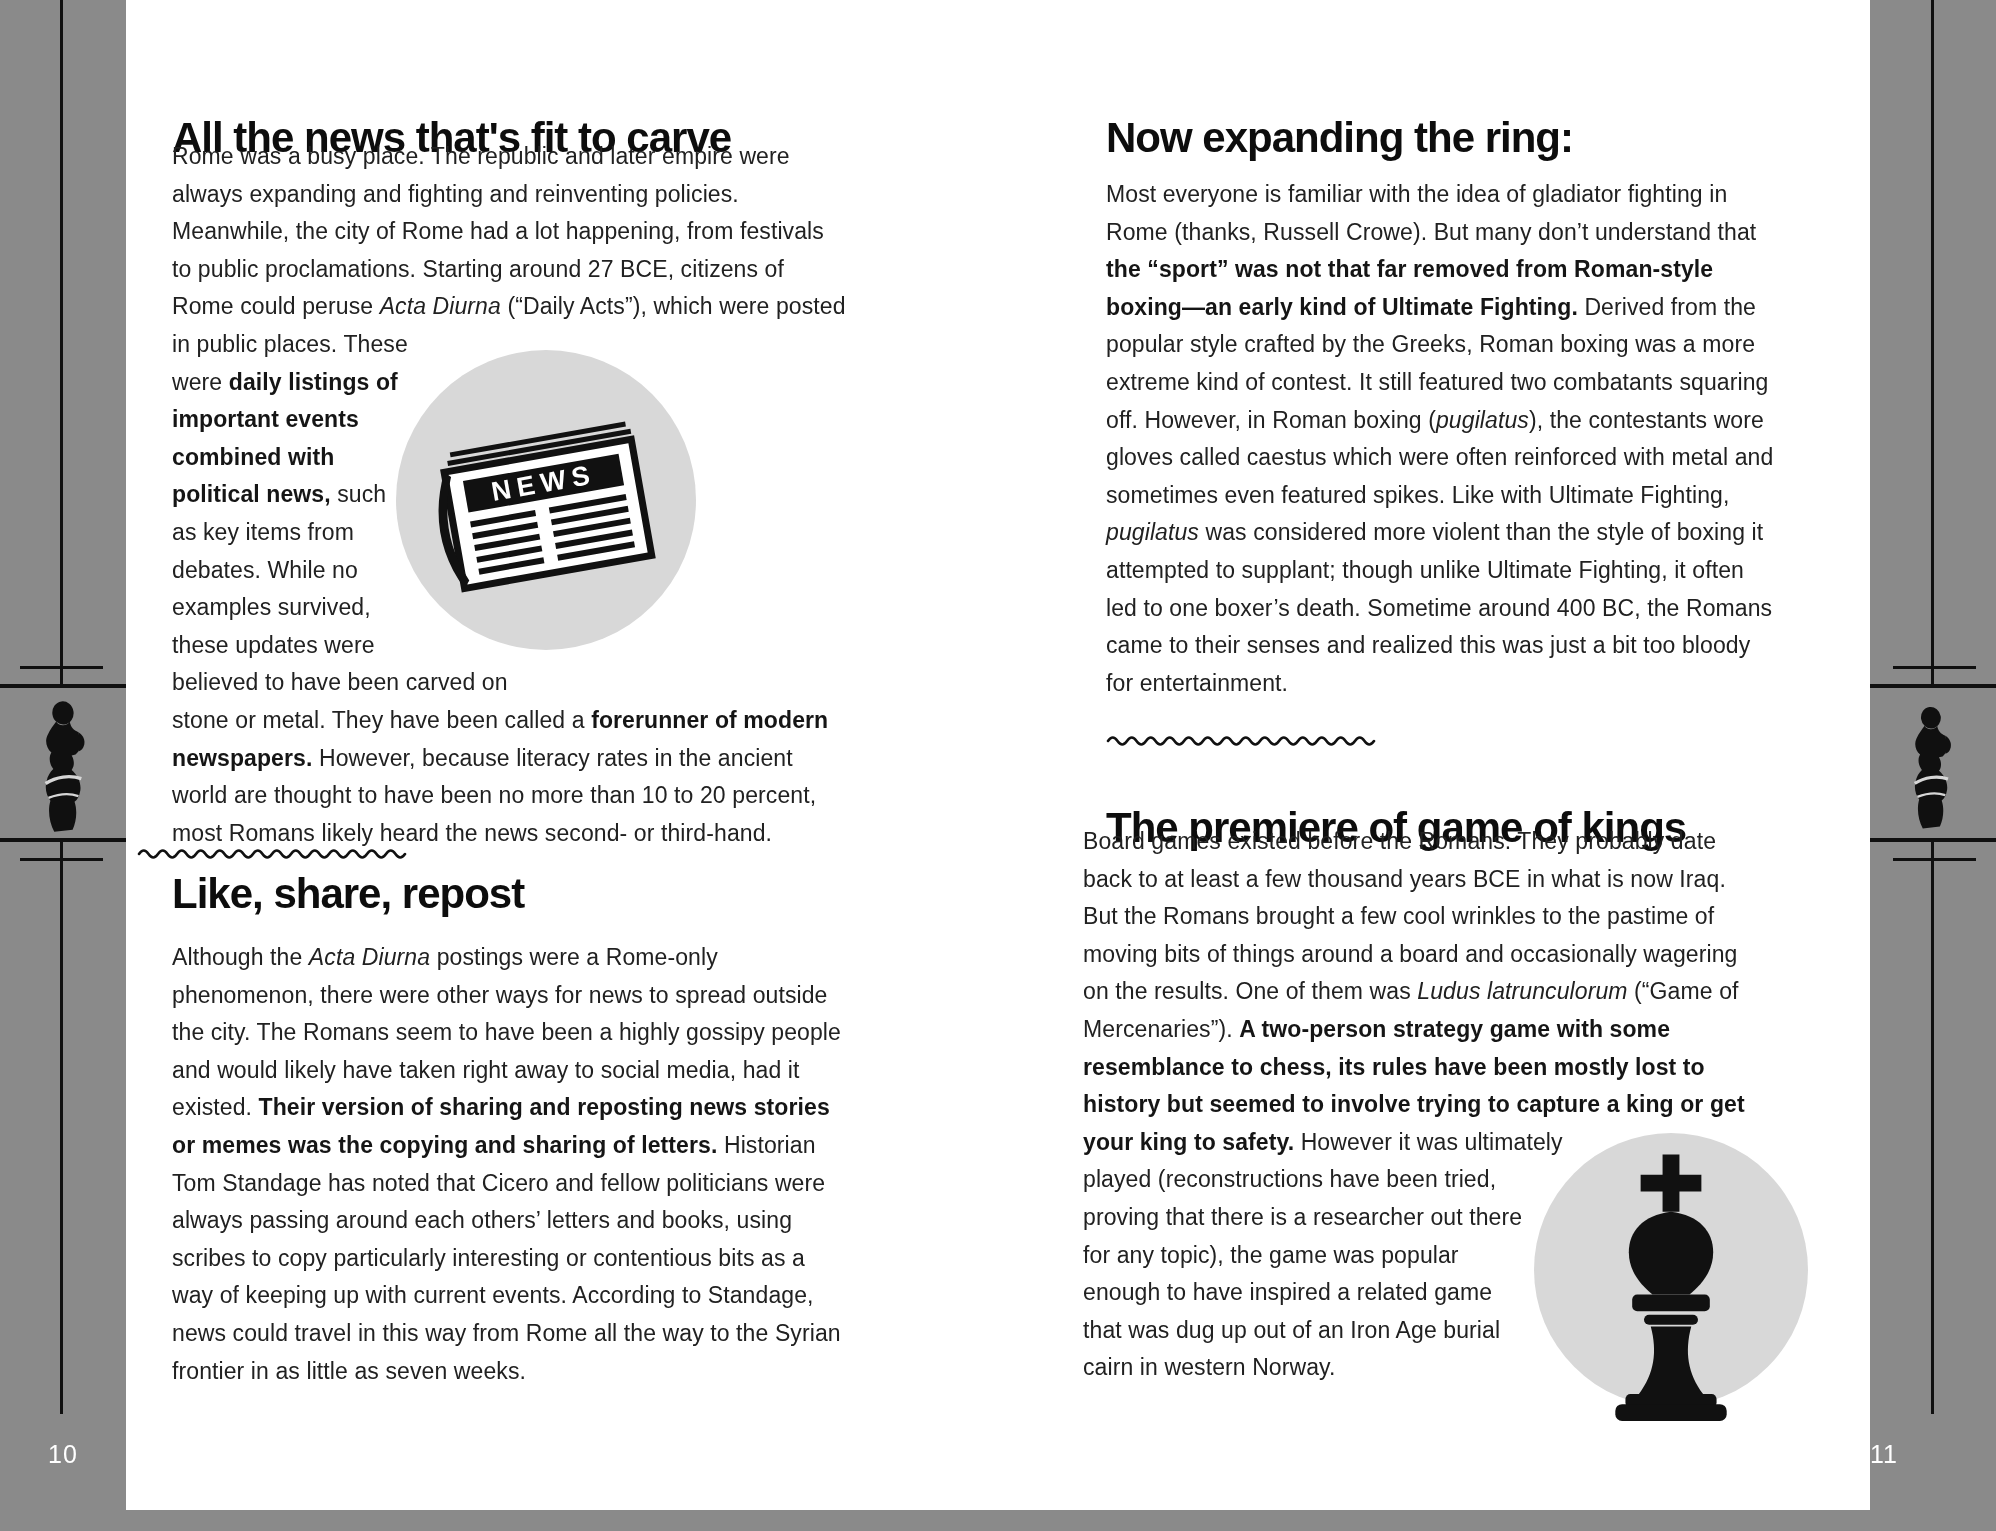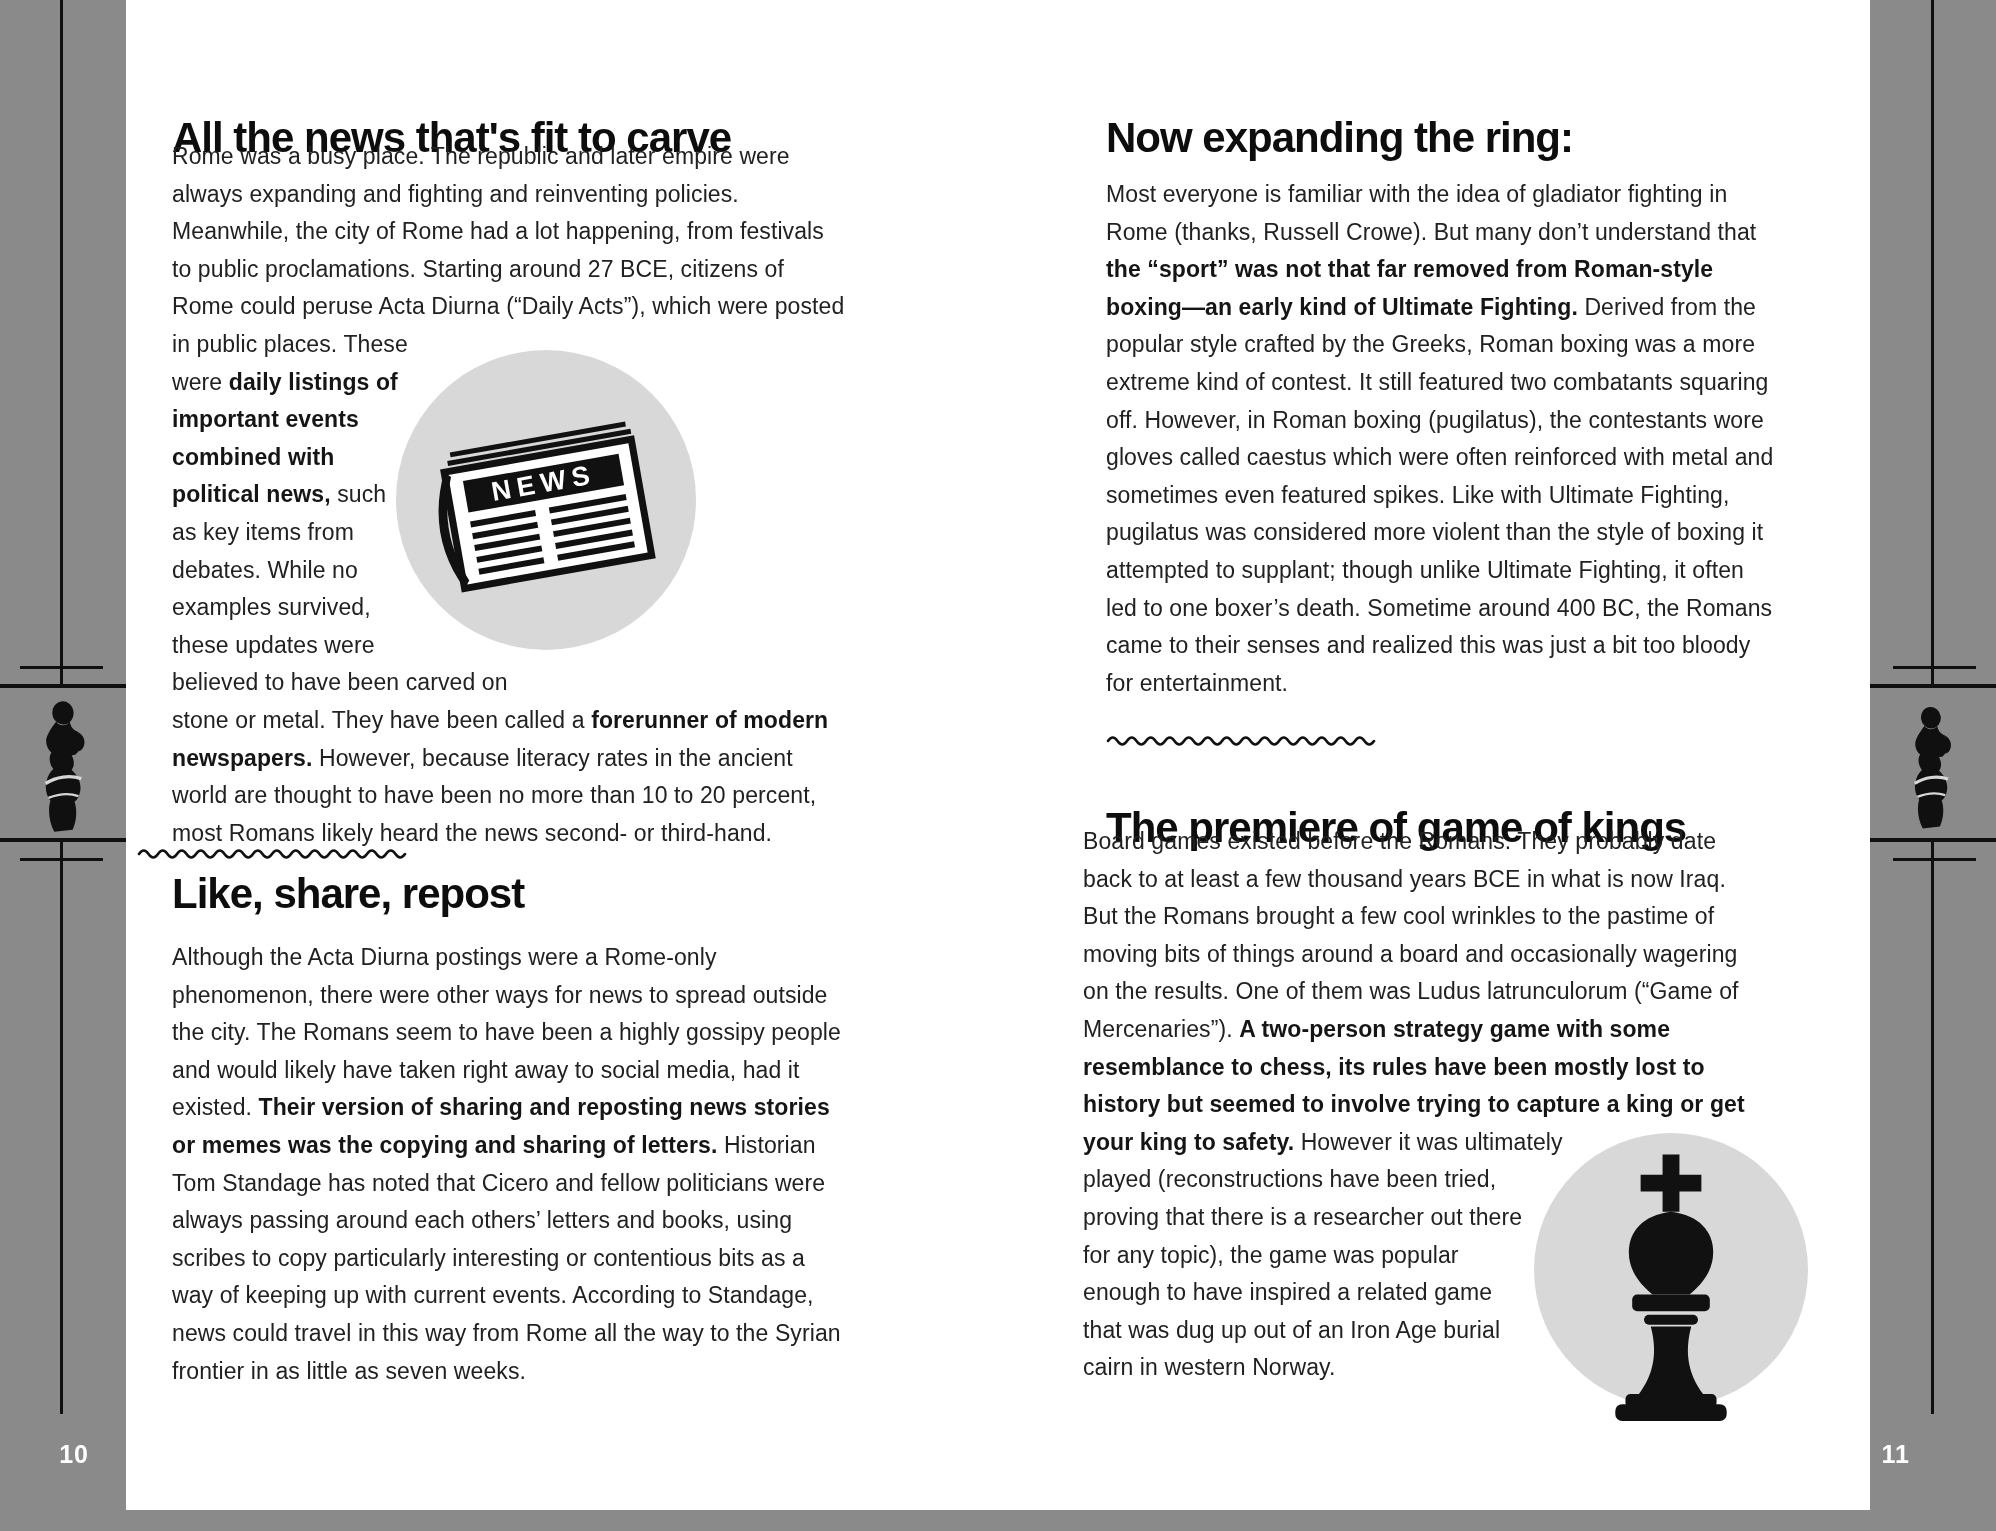--- a/index.html
+++ b/index.html
@@ -20,7 +20,7 @@
              font-weight:700;font-size:42px;line-height:40px;letter-spacing:-1px;color:#0d0d0d;}
   .para{position:absolute;width:674px;font-size:23px;line-height:37.6px;letter-spacing:0.1px;color:#212121;}
   .para .b{font-weight:700;color:#151515;}
-  .para .i{}
+  .para .i{font-style:italic;}
   .wavy{position:absolute;}
 
   

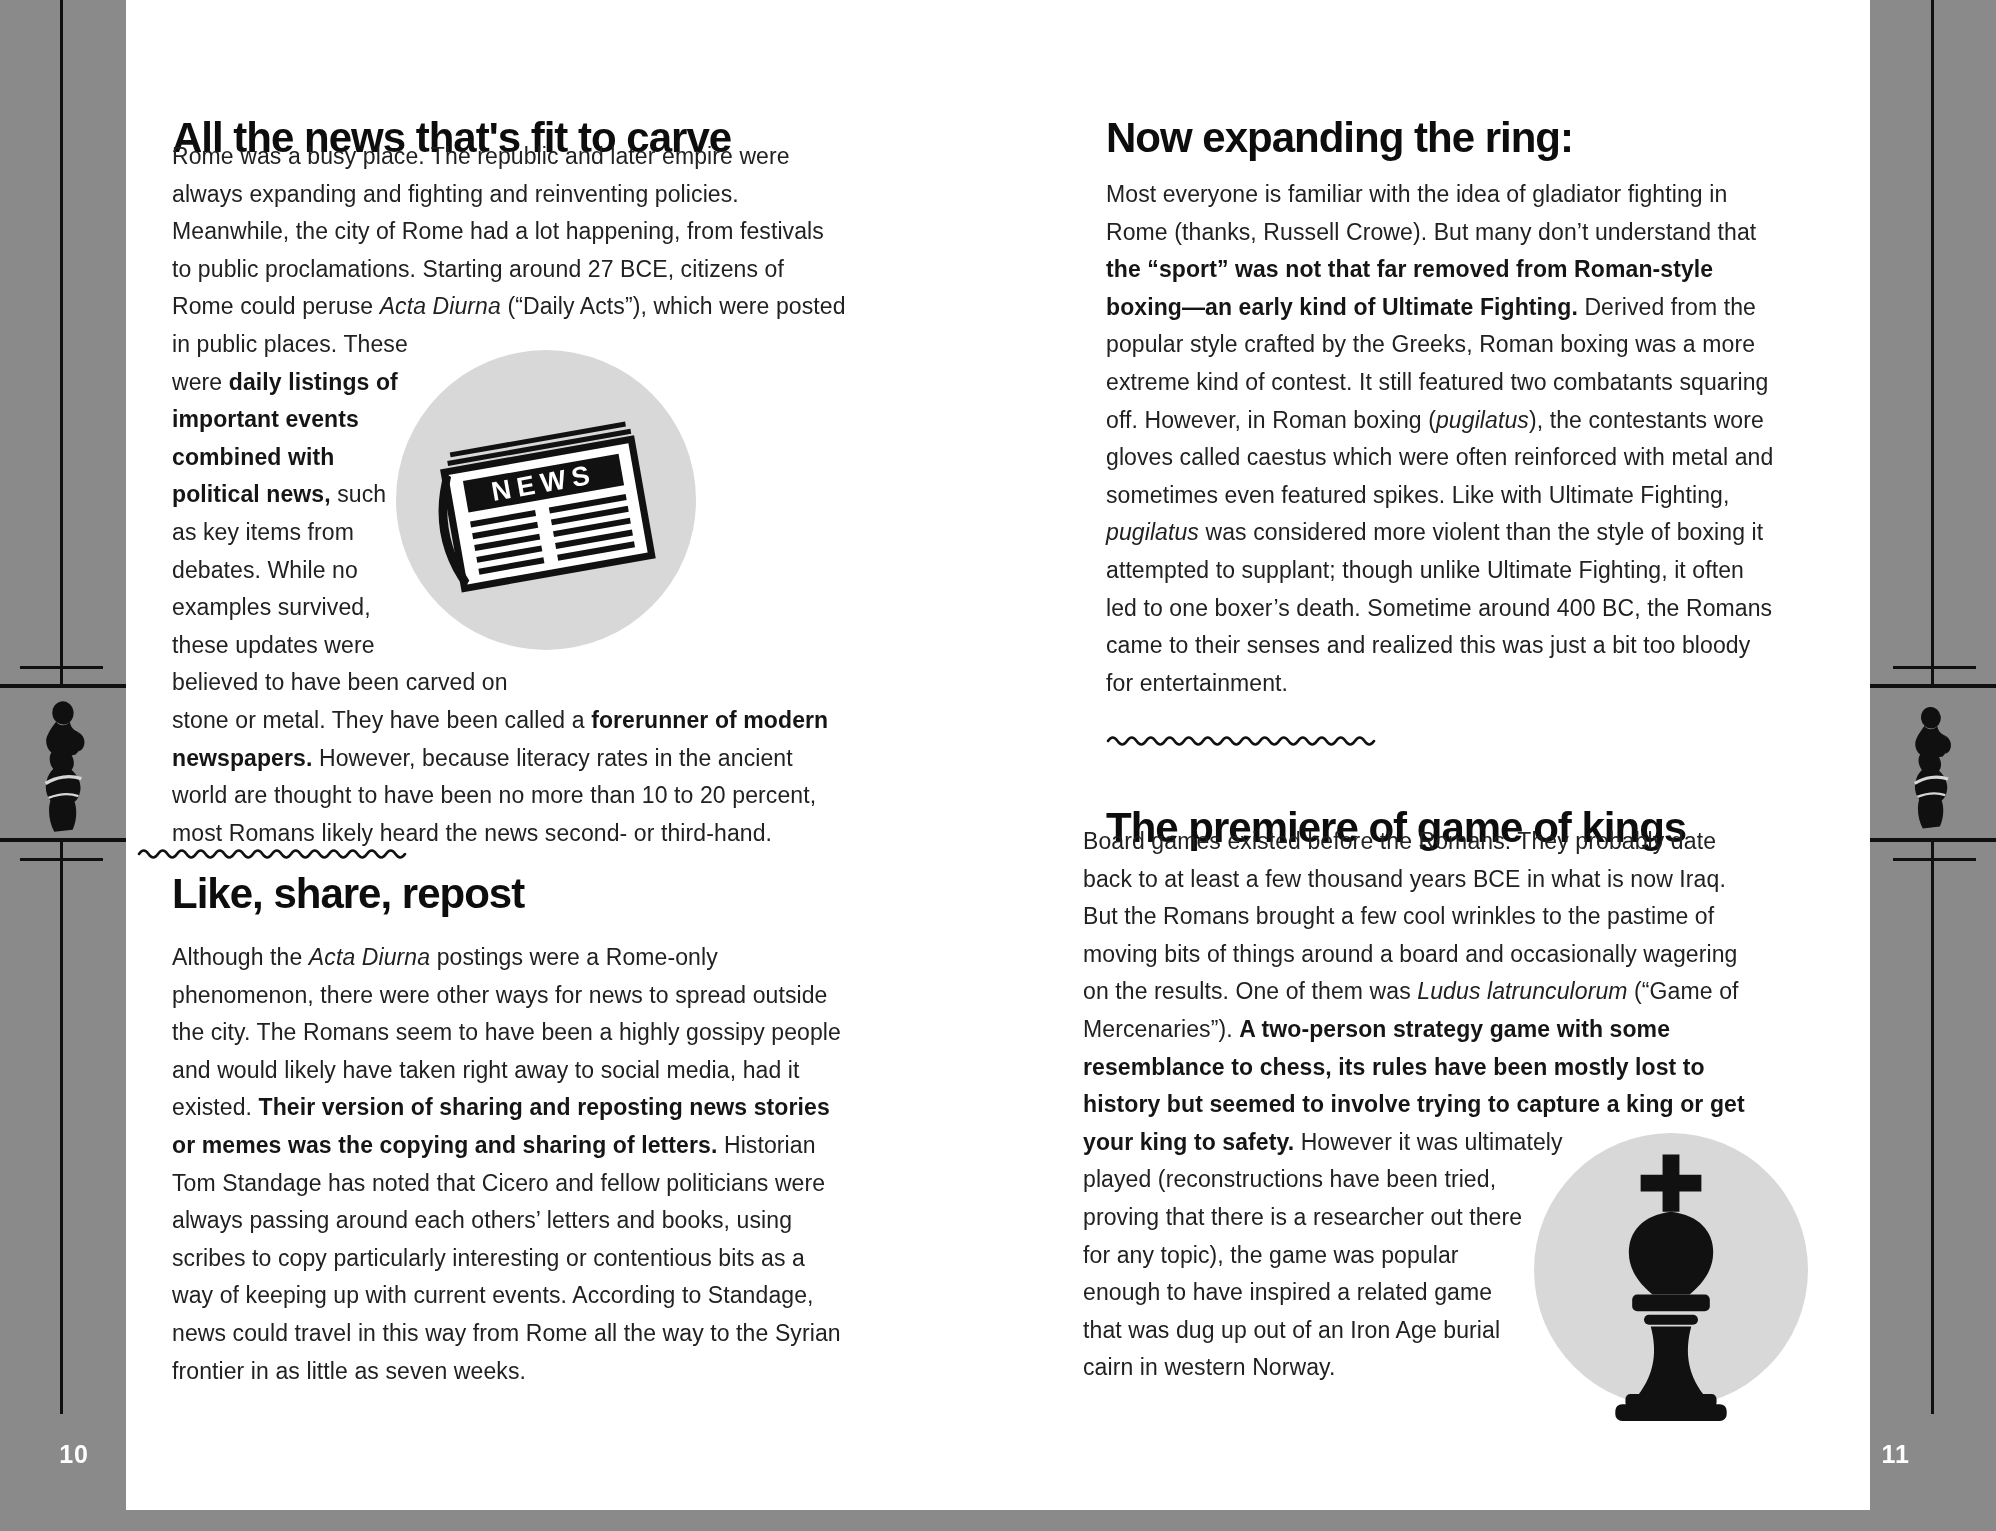--- a/index.html
+++ b/index.html
@@ -12,8 +12,8 @@
   .hrule{position:absolute;height:4px;background:#101010;}
   .tick{position:absolute;height:3px;background:#101010;}
   .statue{position:absolute;}
-  .pagenum{position:absolute;width:52px;text-align:right;color:#ffffff;
-           font-weight:700;font-size:25px;letter-spacing:1px;}
+  .pagenum{position:absolute;width:52px;text-align:center;color:#ffffff;
+           font-weight:400;font-size:25px;letter-spacing:1px;}
 
   
   .h-display{position:absolute;font-family:Liberation Sans, sans-serif;

